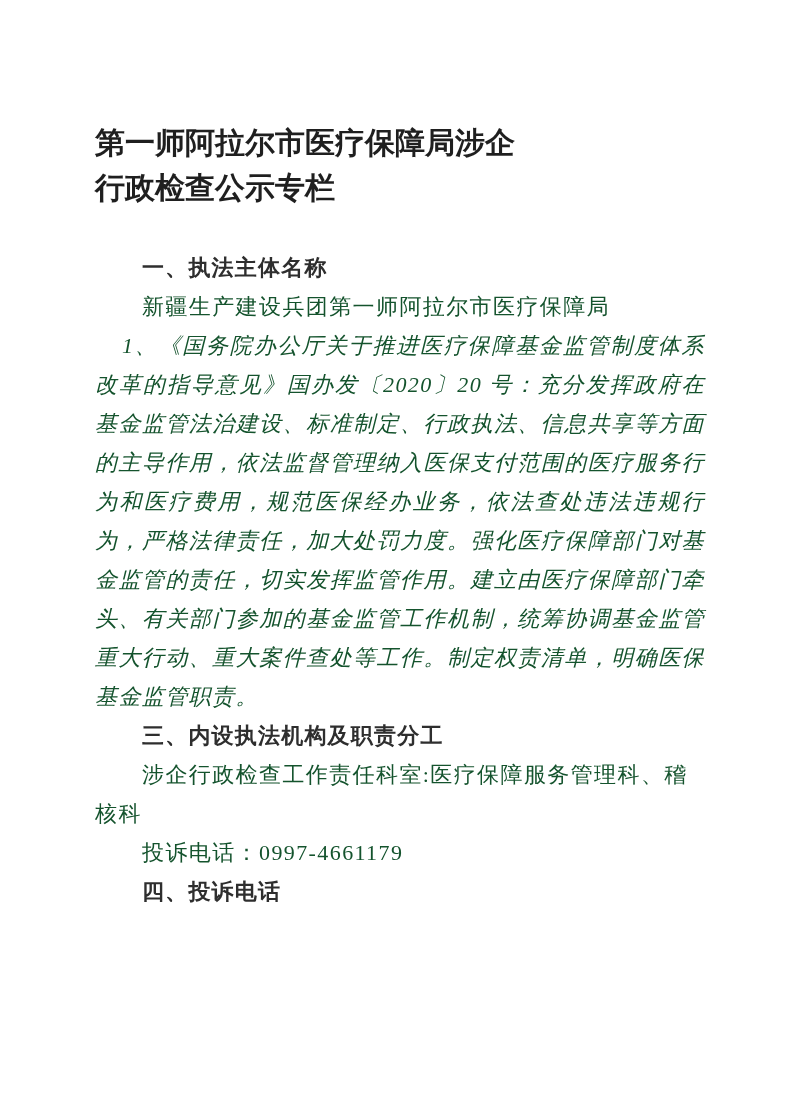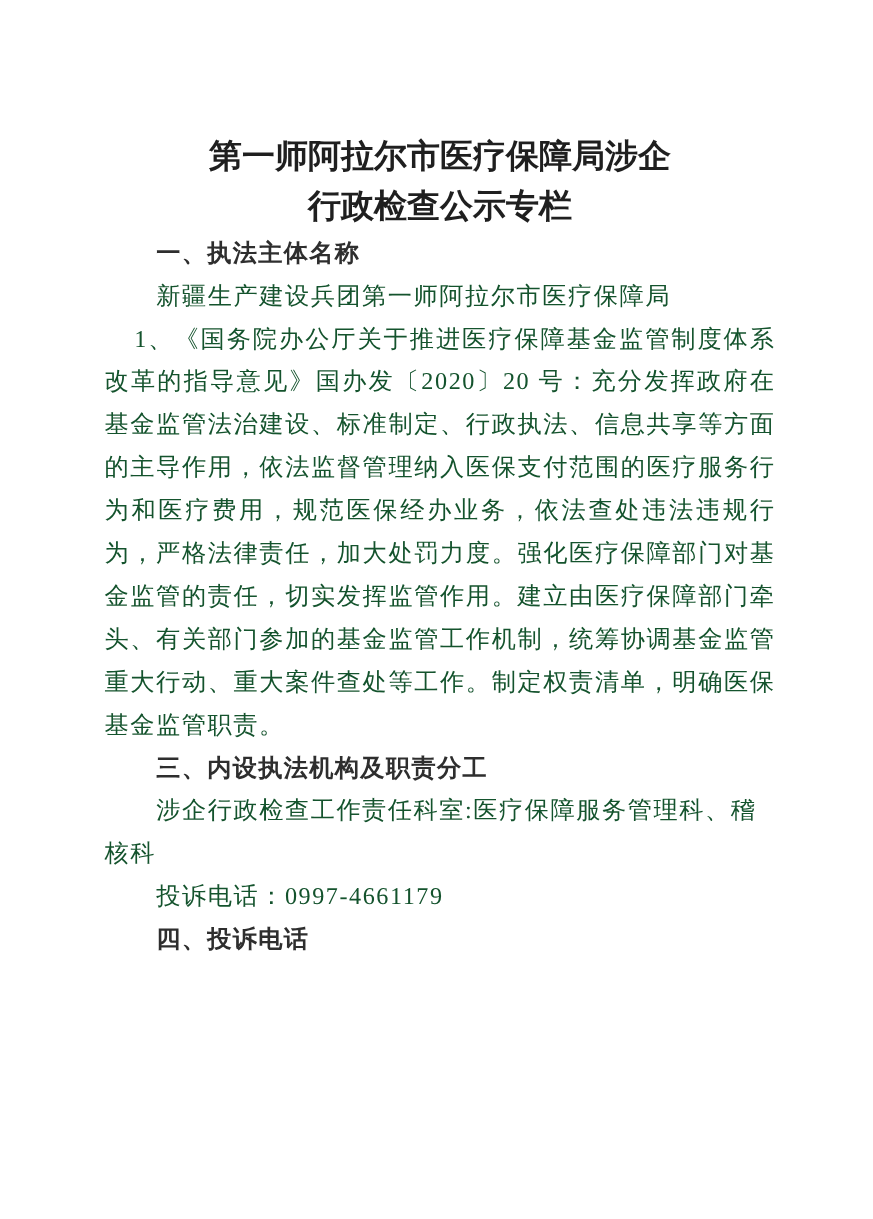--- a/index.html
+++ b/index.html
@@ -20,7 +20,6 @@
   }
   .doc-title {
     margin-top: 120px;
-    text-align: center;
     font-family: "Liberation Serif", "DejaVu Serif", serif;
     font-weight: bold;
     font-size: 30px;

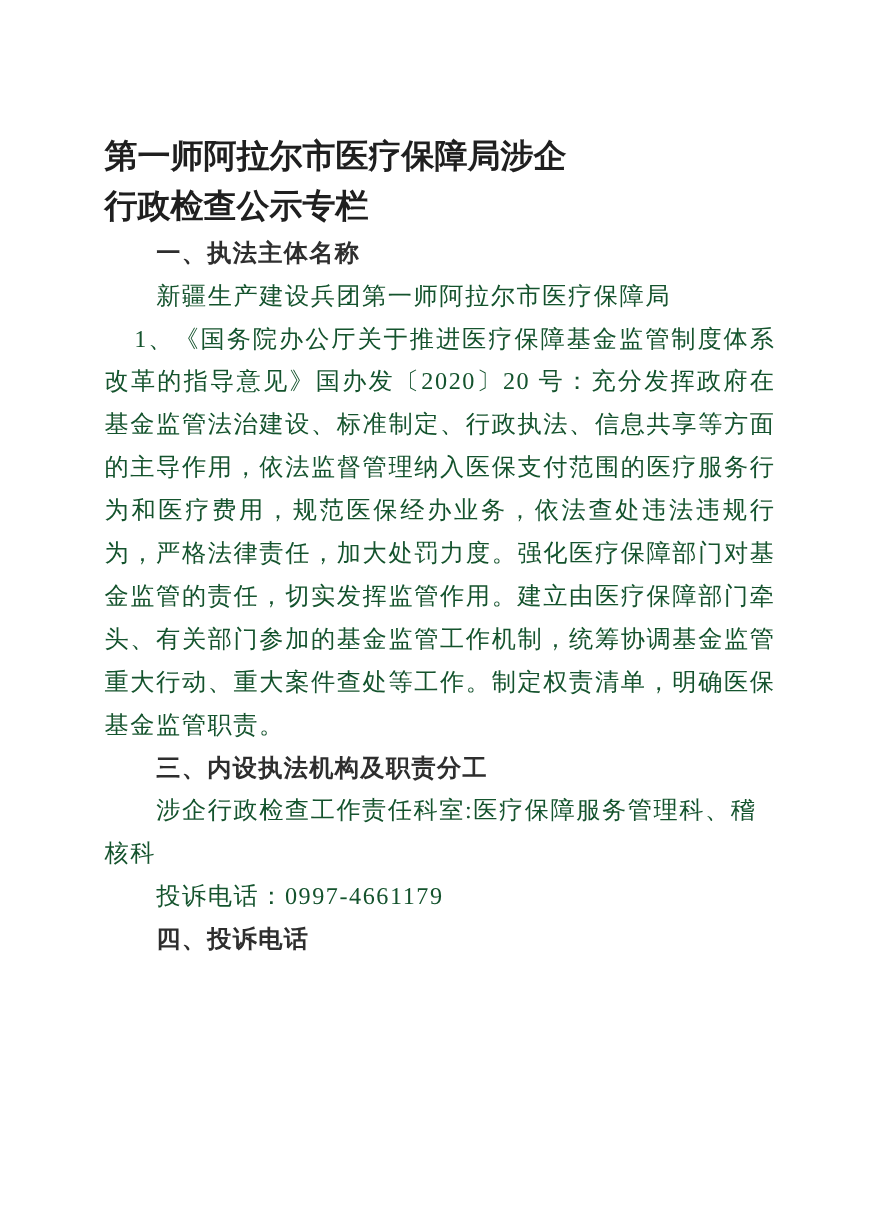--- a/index.html
+++ b/index.html
@@ -29,6 +29,7 @@
   }
   .doc-title span { display: block; }
   .blocks {
+    margin-top: 38px;
   }
   .blocks p {
     margin: 0;

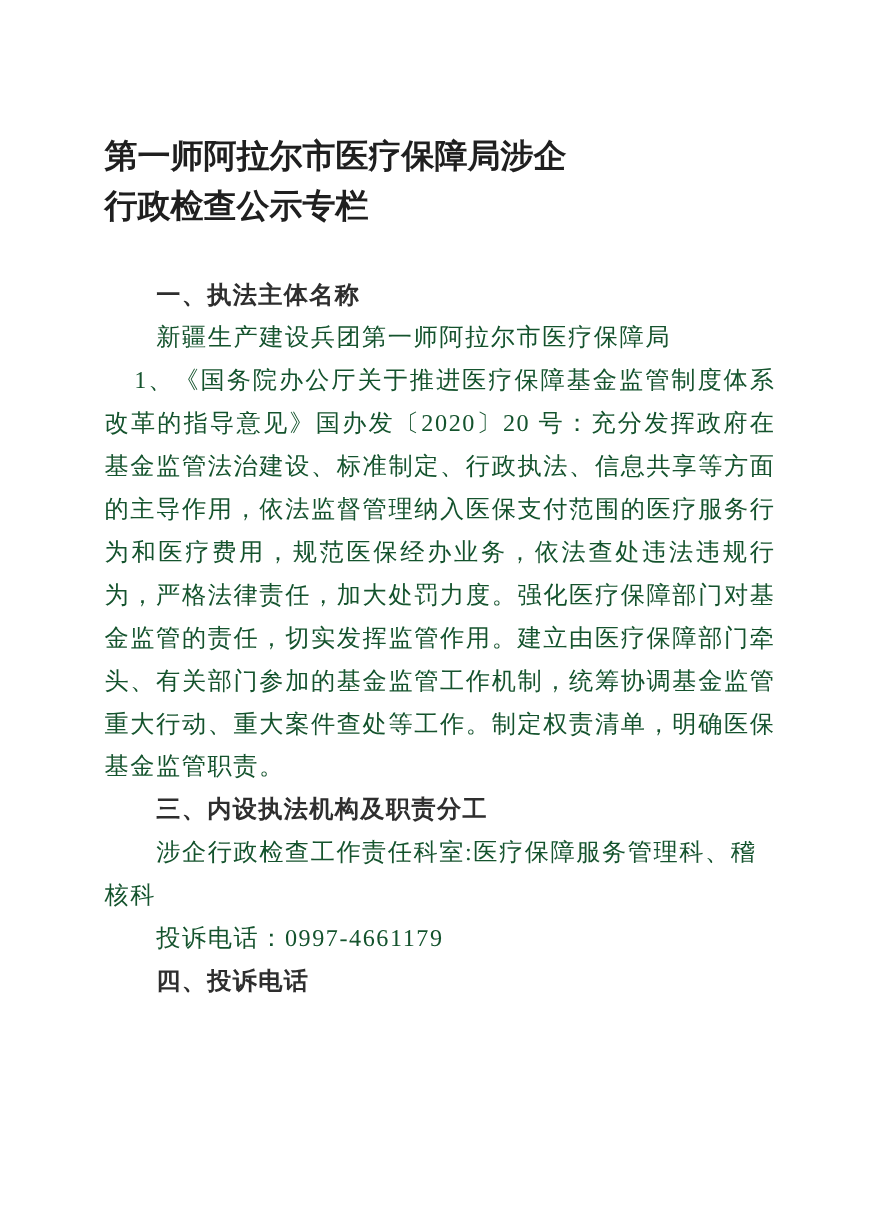--- a/index.html
+++ b/index.html
@@ -53,6 +53,7 @@
   }
   p.numbered {
     text-indent: 27px; 
+    font-style: italic;
   }
 </style>
 </head>

